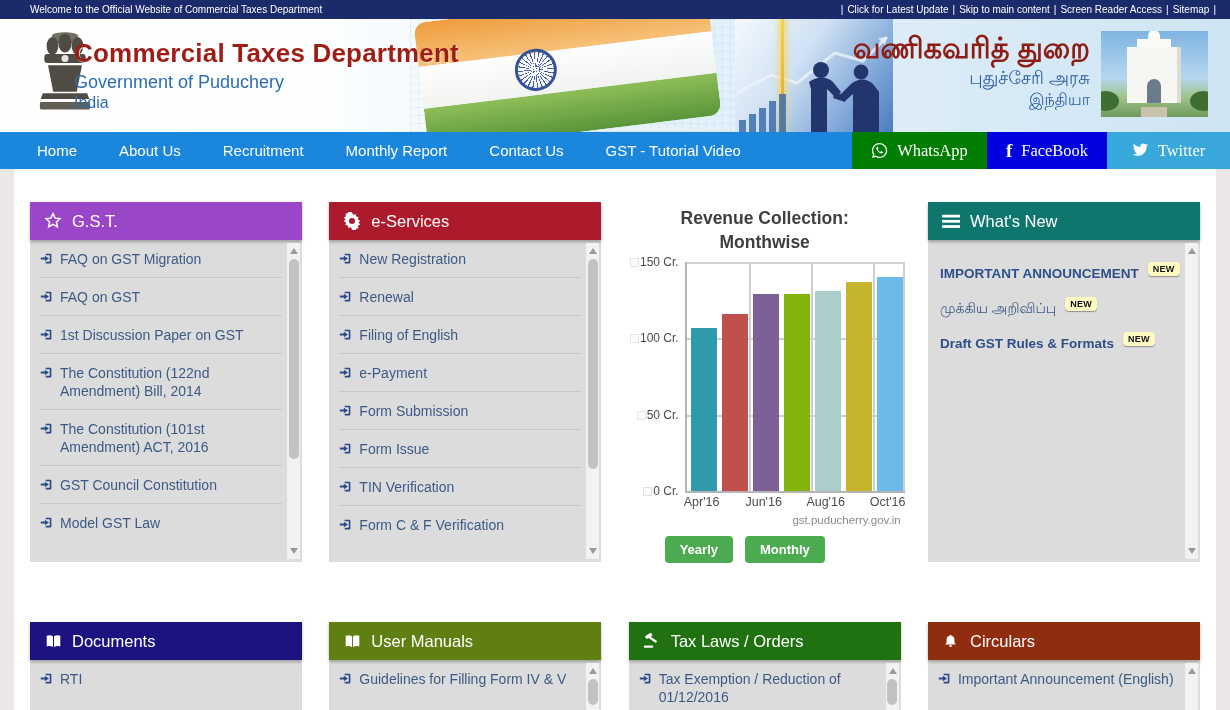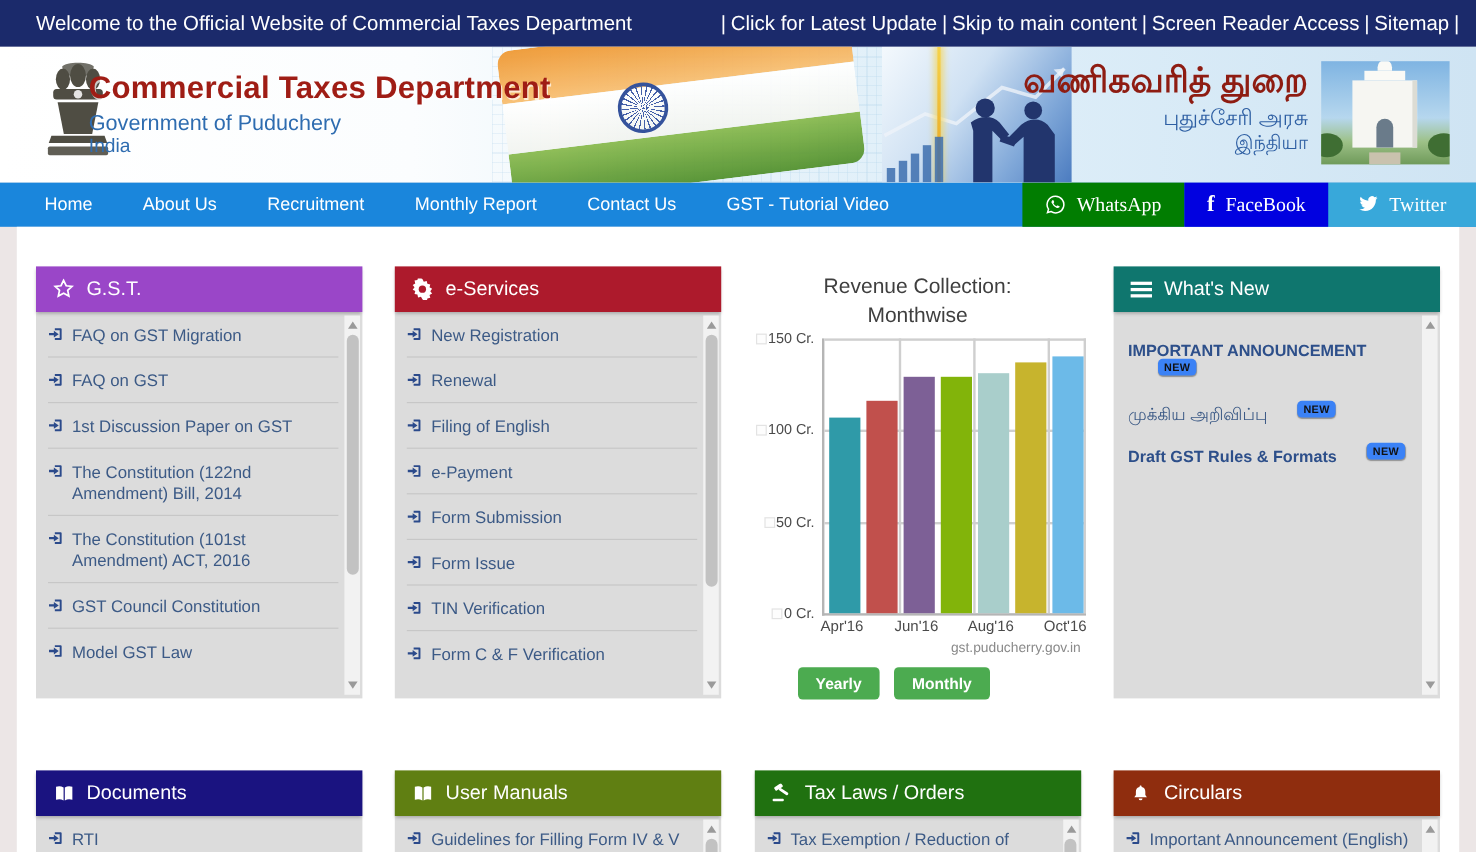--- a/index.html
+++ b/index.html
@@ -9,8 +9,8 @@
     -webkit-font-smoothing:antialiased;
   }
   
-  .topbar{height:39px;background:#1b2a6b;color:#fff;display:flex;align-items:center;
-    justify-content:space-between;font-size:17px;padding:0 10px 0 30px;box-sizing:border-box;}
+  .topbar{height:19px;background:#1b2a6b;color:#fff;display:flex;align-items:center;
+    justify-content:space-between;font-size:10px;padding:0 10px 0 30px;box-sizing:border-box;}
   .topbar-links{display:flex;align-items:center;}
   .topbar-links .sep{margin:0 4px;}
   .topbar-links a{color:#fff;text-decoration:none;cursor:pointer;}

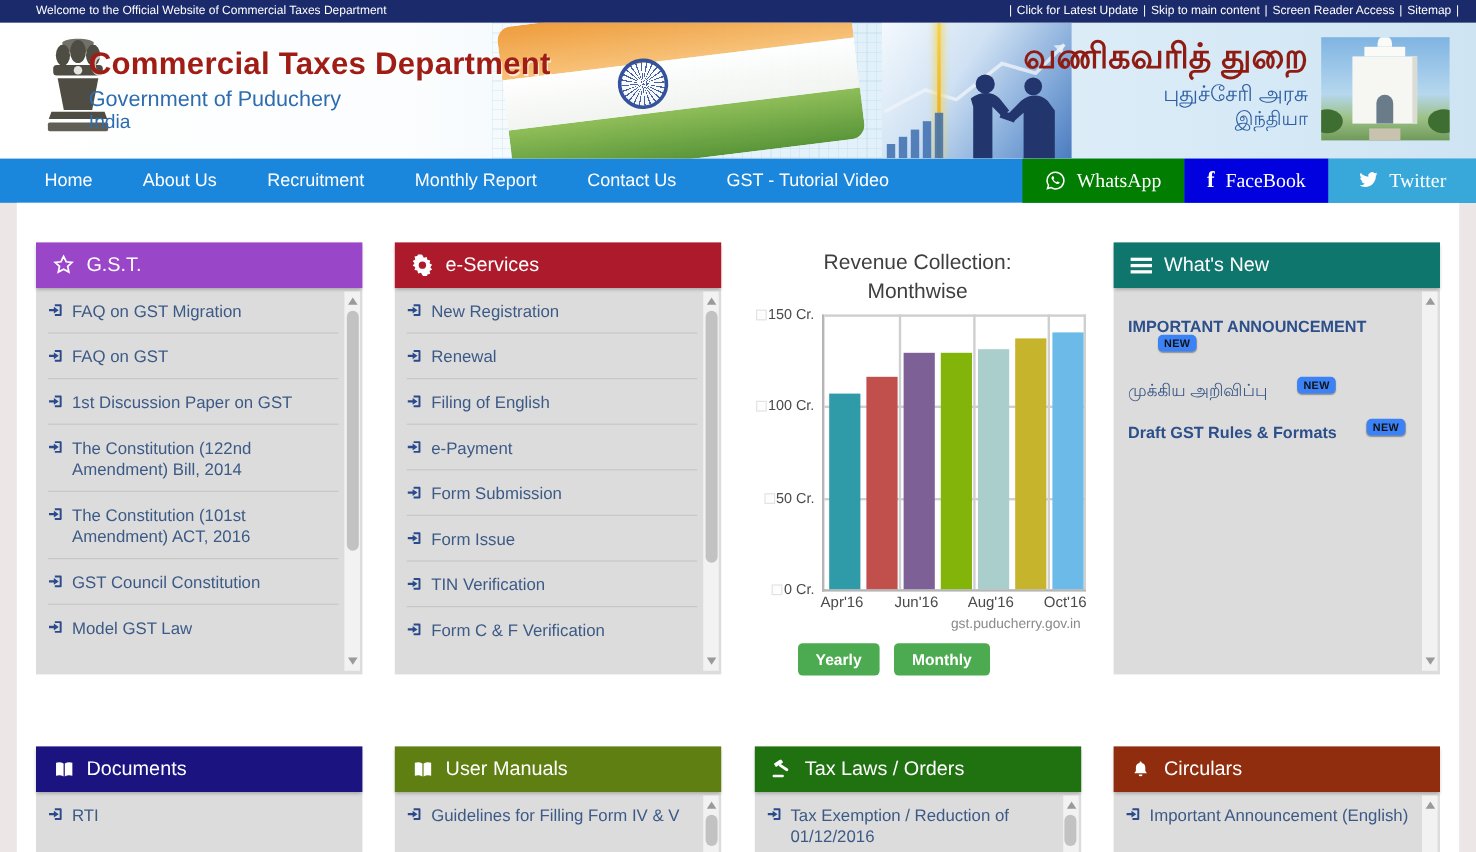--- a/index.html
+++ b/index.html
@@ -99,7 +99,7 @@
   .sbar .thumb{position:absolute;left:1.5px;width:10px;background:#c2c2c2;border-radius:5px;cursor:grab;}
   
   .chart-col{width:272px;position:relative;}
-  .chart-title{text-align:center;font-size:17.5px;font-weight:normal;color:#3f3f3f;line-height:24px;margin-top:4px;}
+  .chart-title{text-align:center;font-size:17.5px;font-weight:bold;color:#3f3f3f;line-height:24px;margin-top:4px;}
   .plot-wrap{position:relative;margin-top:8px;height:229px;}
   .ylab{position:absolute;left:0;width:50px;text-align:right;font-size:12px;color:#4a4a4a;}
   .tickbox{display:inline-block;width:7px;height:7px;border:1px solid #e3e3e3;background:#fdfdfd;

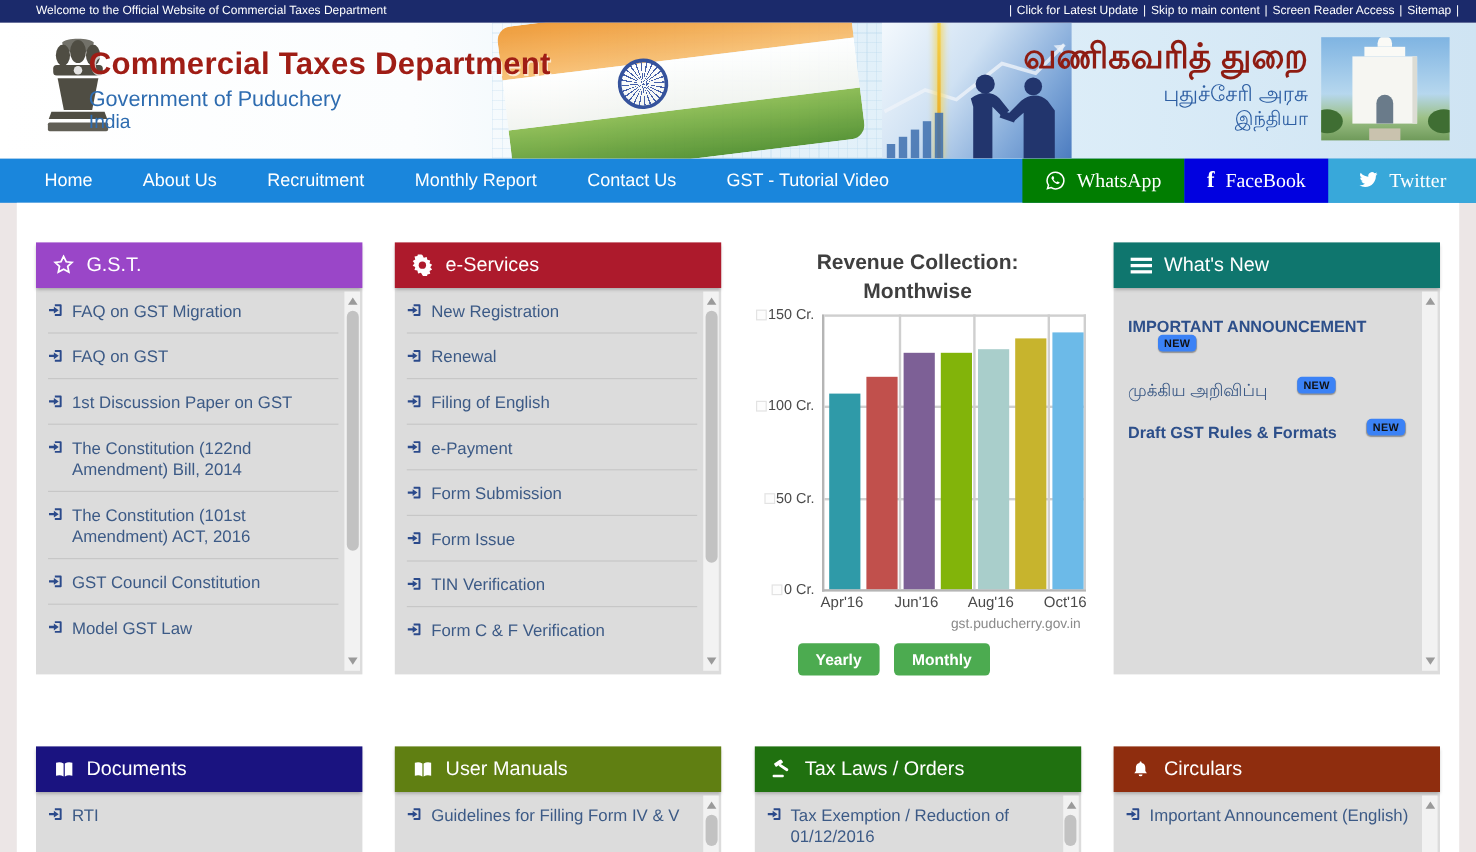--- a/index.html
+++ b/index.html
@@ -87,8 +87,8 @@
   .wn-item{padding:8px 12px 9px;cursor:pointer;}
   .wn-item .il{font-size:13.5px;font-weight:bold;color:#2d4f8a;line-height:17px;}
   .wn-item.tamil .il{font-weight:normal;font-size:14px;color:#3c5a86;}
-  .new-badge{display:inline-block;background:#3b82f6;color:#111;font-size:9px;font-weight:bold;
-    padding:2px 5px;border-radius:4px;margin-left:25px;position:relative;top:-6px;
+  .new-badge{display:inline-block;background:#fef9c3;color:#111;font-size:9px;font-weight:bold;
+    padding:2px 5px;border-radius:4px;margin-left:9px;position:relative;top:-6px;
     box-shadow:0 1px 1px rgba(0,0,0,.35);letter-spacing:.3px;}
   
   .sbar{position:absolute;right:2px;top:3px;bottom:3px;width:13px;background:#f2f2f2;z-index:3;}

